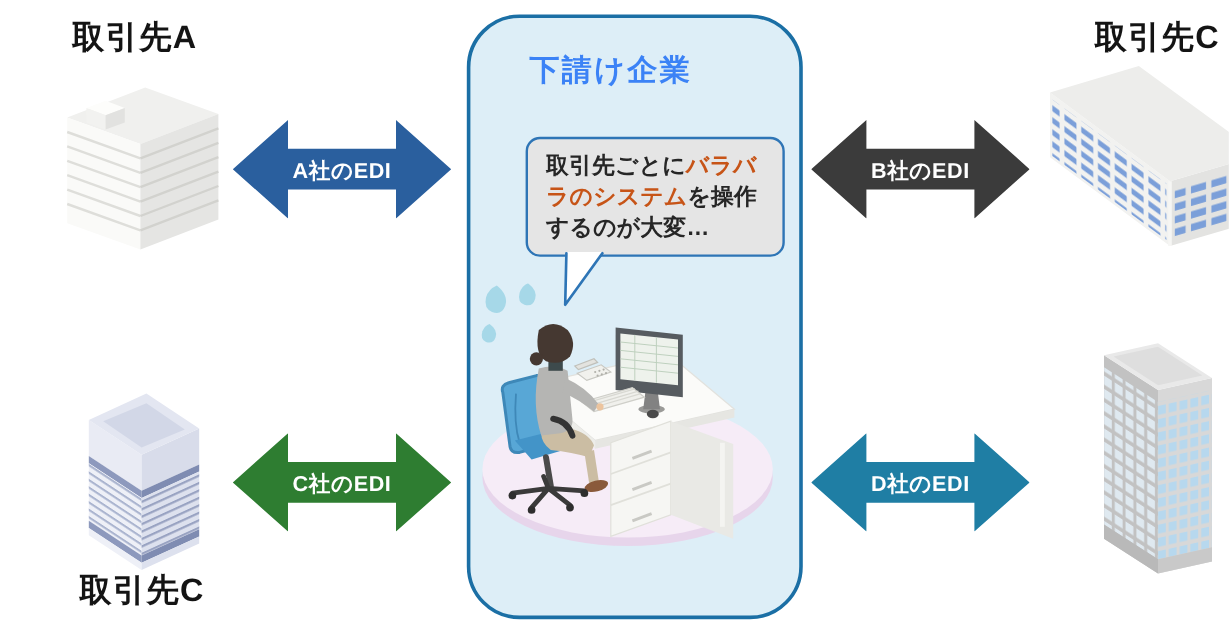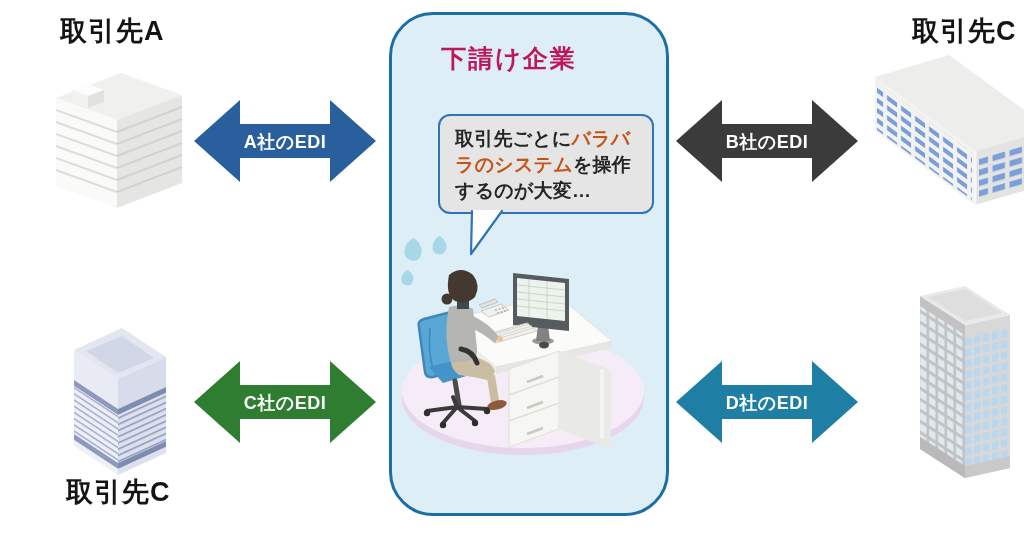--- a/index.html
+++ b/index.html
@@ -12,7 +12,7 @@
   .panel{position:absolute;left:345px;top:12px;width:280px;height:504px;box-sizing:border-box;
          background:#ddeef7;border:3.5px solid #1b6fa5;border-radius:44px;z-index:0;}
   .panel-title{position:absolute;left:345px;top:42px;width:240px;text-align:center;
-         font-size:25px;font-weight:bold;color:#be185d;letter-spacing:2px;z-index:1;}
+         font-size:25px;font-weight:bold;color:#3b82f6;letter-spacing:2px;z-index:1;}
   .bubble{position:absolute;left:394px;top:114px;width:216px;height:100px;box-sizing:border-box;
          background:#e5e5e5;border:2px solid #2e75b6;border-radius:12px;padding:10px 15px;
          font-size:19px;font-weight:600;line-height:1.38;color:#262626;z-index:1;

